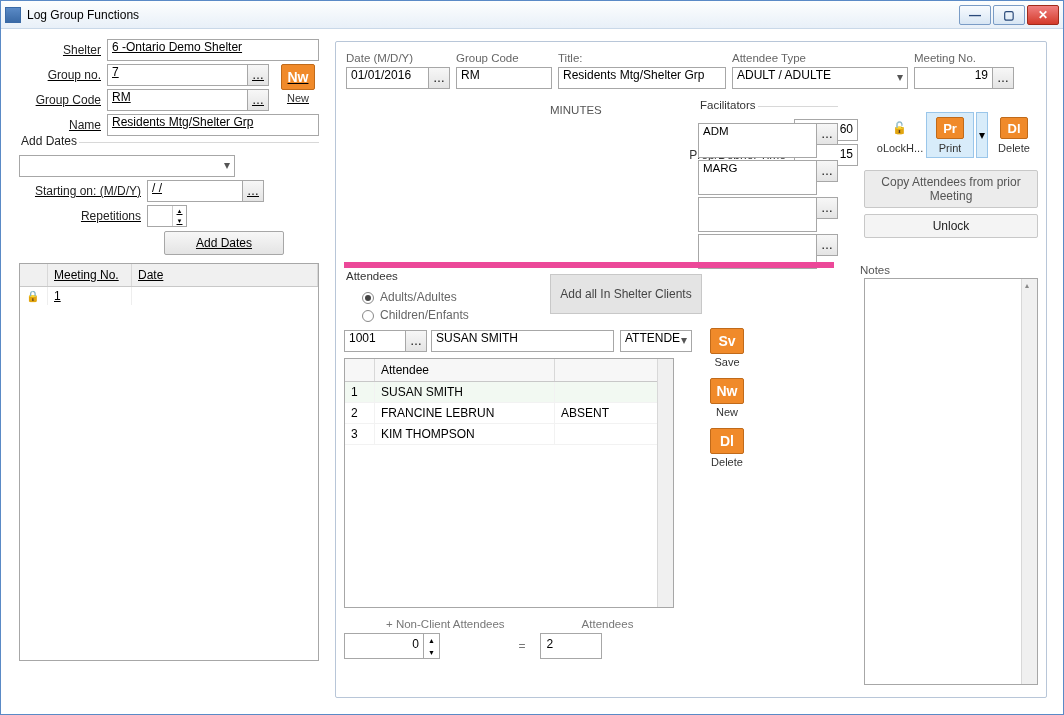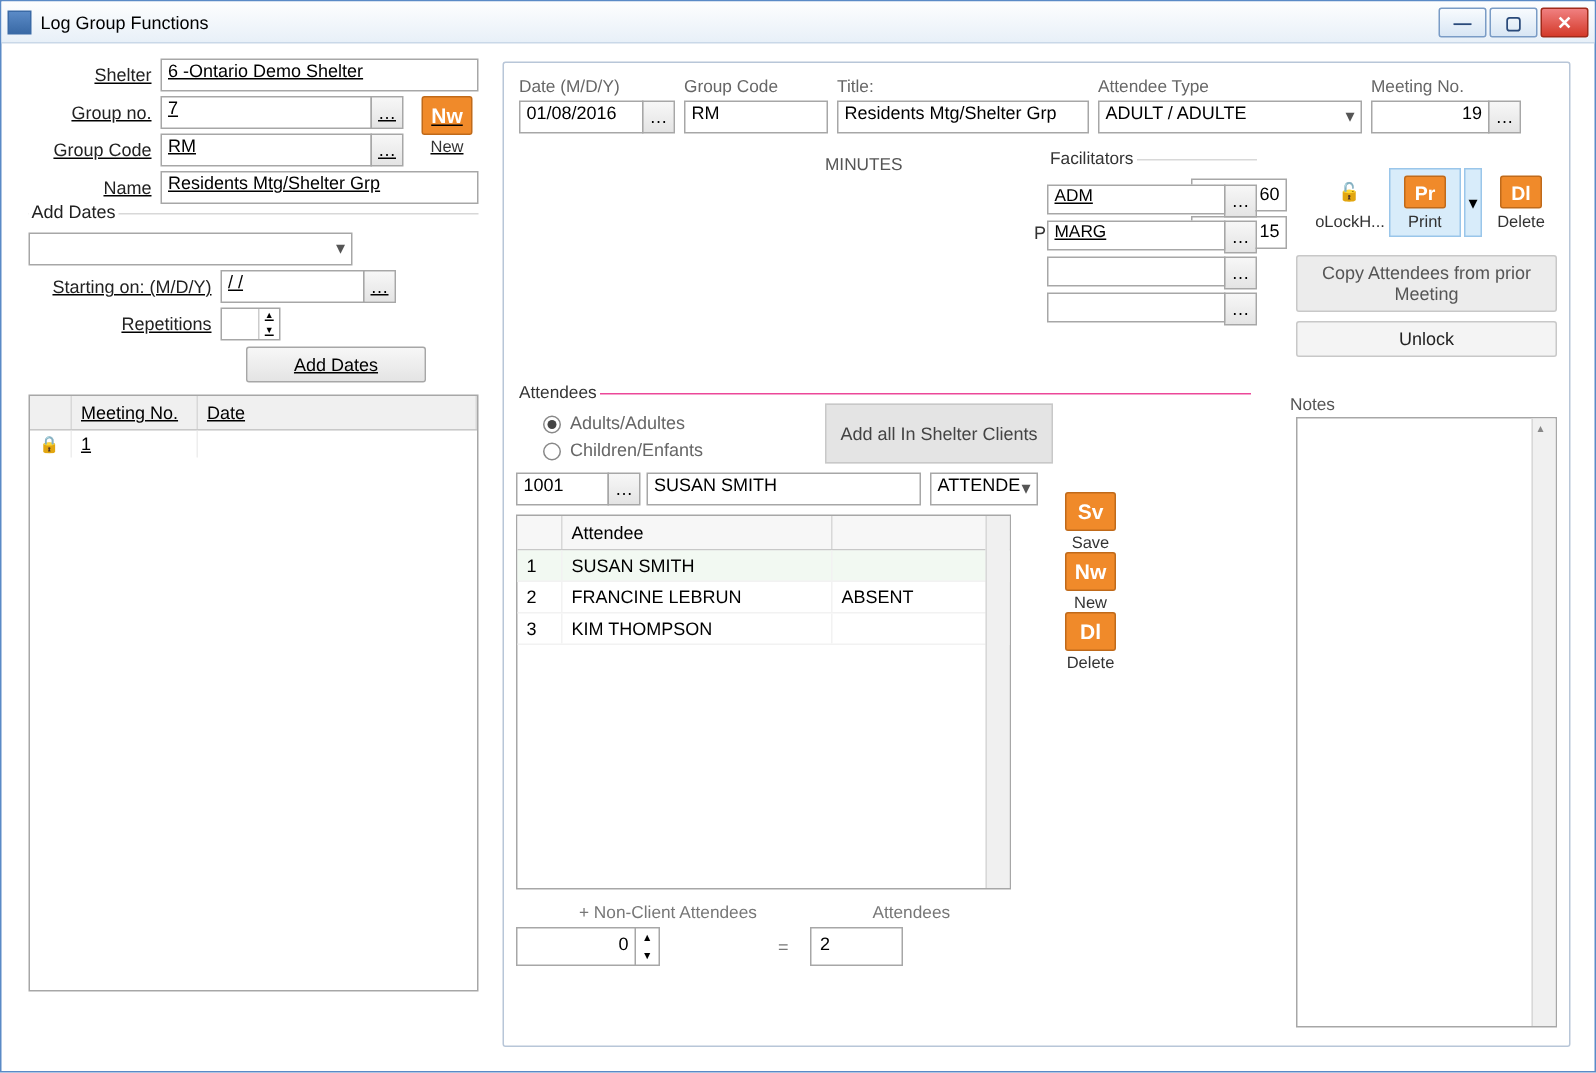--- a/index.html
+++ b/index.html
@@ -188,7 +188,7 @@
         <div class="fldcol" style="width:104px">
           <div class="cap">Date (M/D/Y)</div>
           <div style="display:flex">
-            <div class="txt" style="flex:1">01/08/2016</div>
+            <div class="txt" style="flex:1">01/01/2016</div>
             <div class="dotbtn">…</div>
           </div>
         </div>

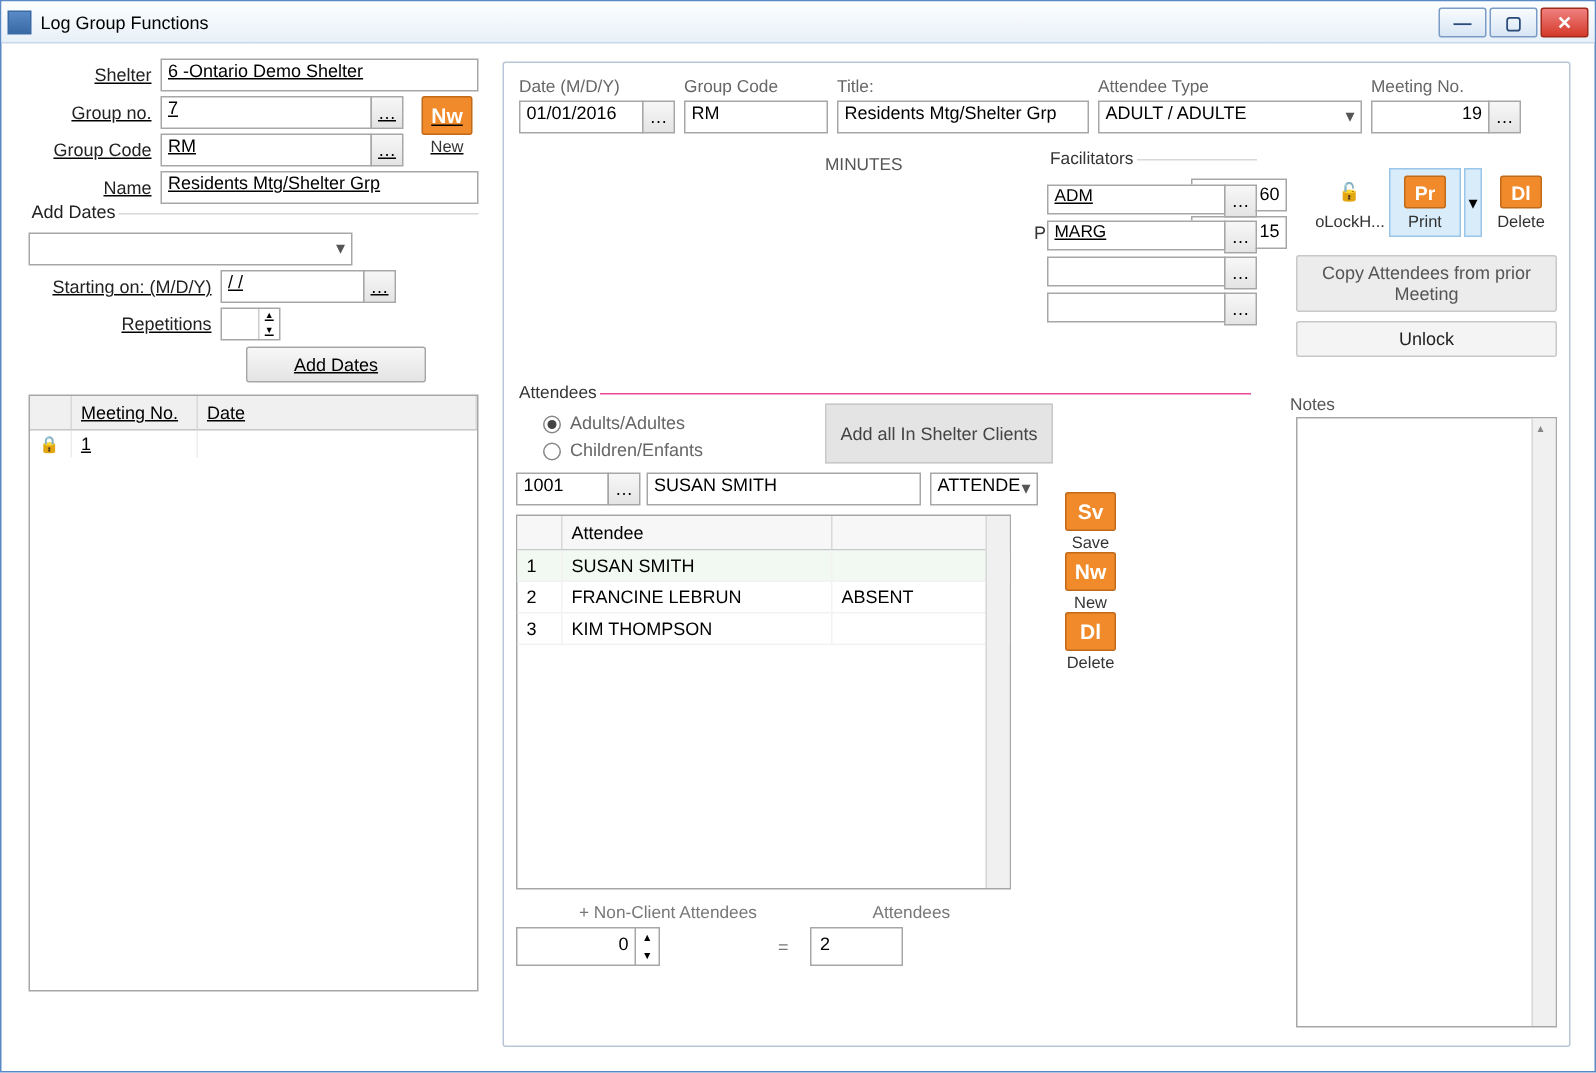--- a/index.html
+++ b/index.html
@@ -59,7 +59,7 @@
 .facbox { position: absolute; top: 64px; left: 362px; width: 140px; border-top: 1px solid #d8d8d8; padding-top: 2px; }
 .facbox .ftitle { position: relative; top: -11px; background: #fff; display: inline-block; padding: 0 2px; color: #333; font-size: 11.5px; }
 .facbox .frow { display: flex; margin-bottom: 2px; }
-.facbox .frow .ft { flex: 1; height: 20px; border: 1px solid #a7a7a7; background: #fff; padding: 1px 4px; font-size: 11.5px; text-decoration: underline; }
+.facbox .frow .ft { flex: 1; height: 35px; border: 1px solid #a7a7a7; background: #fff; padding: 1px 4px; font-size: 11.5px; }
 
 .actbtns { position: absolute; top: 70px; right: 8px; display: flex; gap: 2px; align-items: flex-start; }
 .actbtn { width: 48px; display: flex; flex-direction: column; align-items: center; padding: 3px 2px; border: 1px solid transparent; cursor: pointer; }

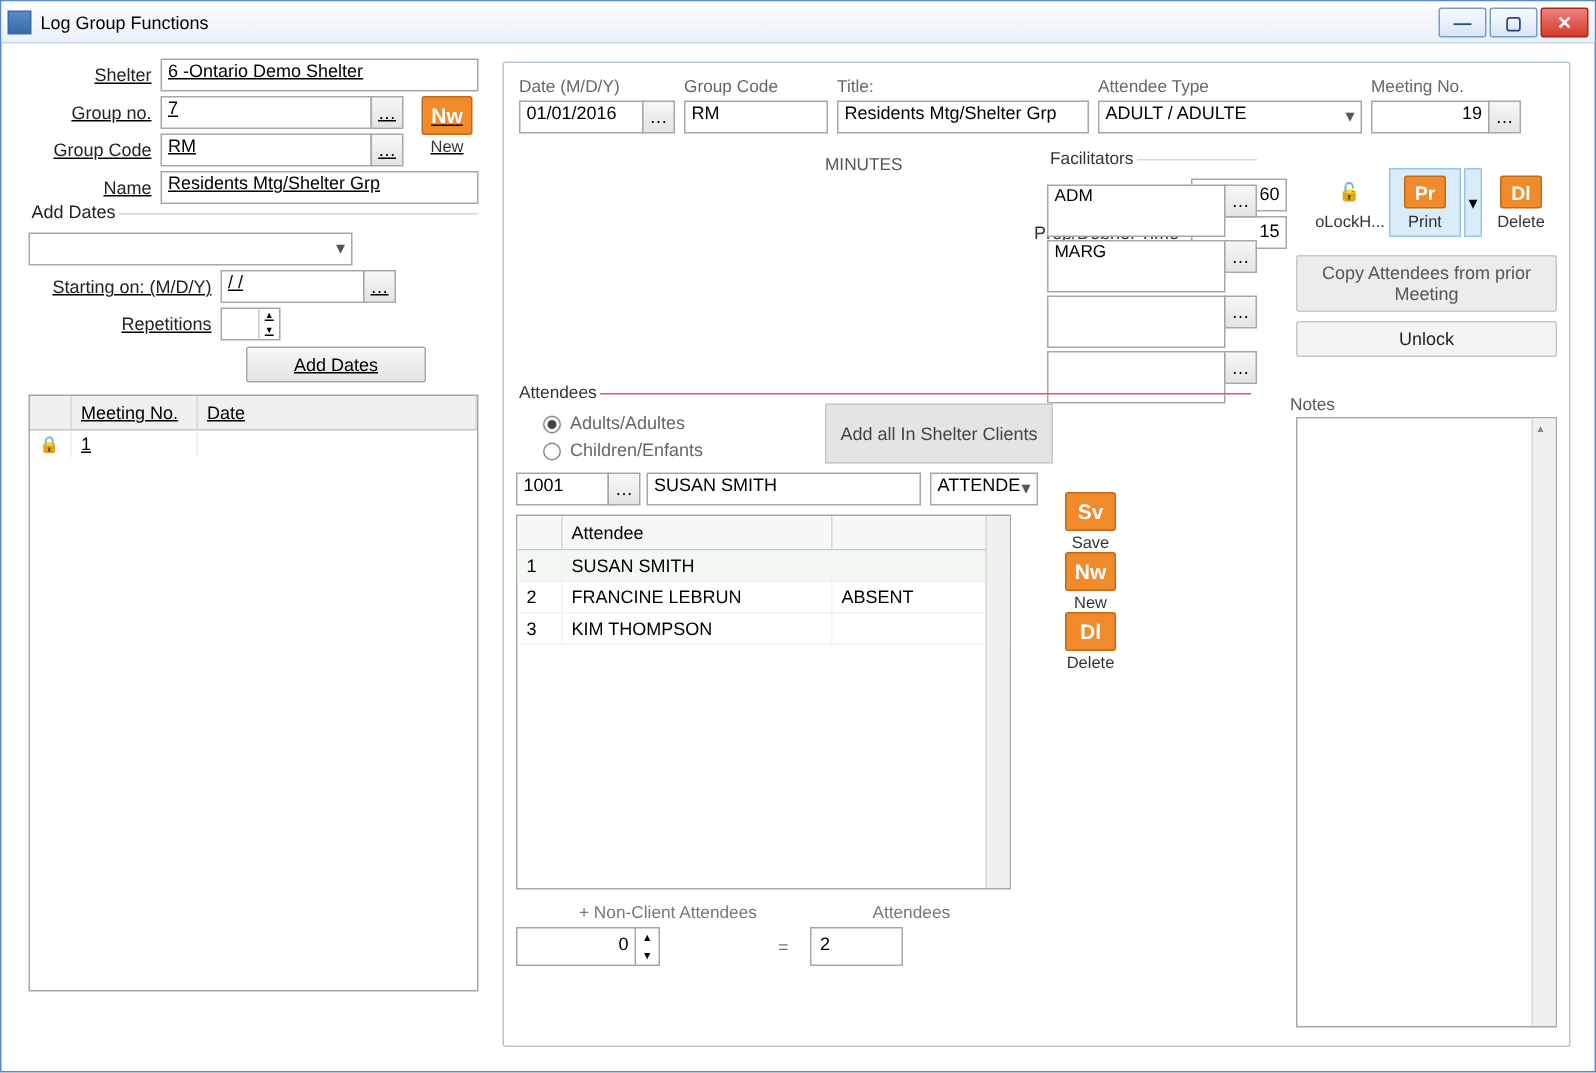--- a/index.html
+++ b/index.html
@@ -75,7 +75,7 @@
 .notesbox .sb { position: absolute; right: 0; top: 0; bottom: 0; width: 16px; background: #f0f0f0; border-left: 1px solid #d8d8d8; }
 .notesbox .sb::before { content: "▴"; position: absolute; top: 2px; left: 3px; font-size: 8px; color: #888; }
 
-.attbox { position: absolute; top: 220px; left: 8px; width: 490px; border-top: 1px solid #ec4899; padding-top: 2px; }
+.attbox { position: absolute; top: 220px; left: 8px; width: 490px; border-top: 6px solid #ec4899; padding-top: 12px; }
 .atttitle { position: relative; top: -11px; background: #fff; display: inline-block; padding: 0 2px; color: #333; font-size: 11.5px; }
 .radio { display: flex; align-items: flex-end; margin-bottom: 4px; color: #666; }
 .radio .rdot { width: 12px; height: 12px; border: 1px solid #888; border-radius: 50%; margin-right: 6px; display: flex; align-items: center; justify-content: center; }

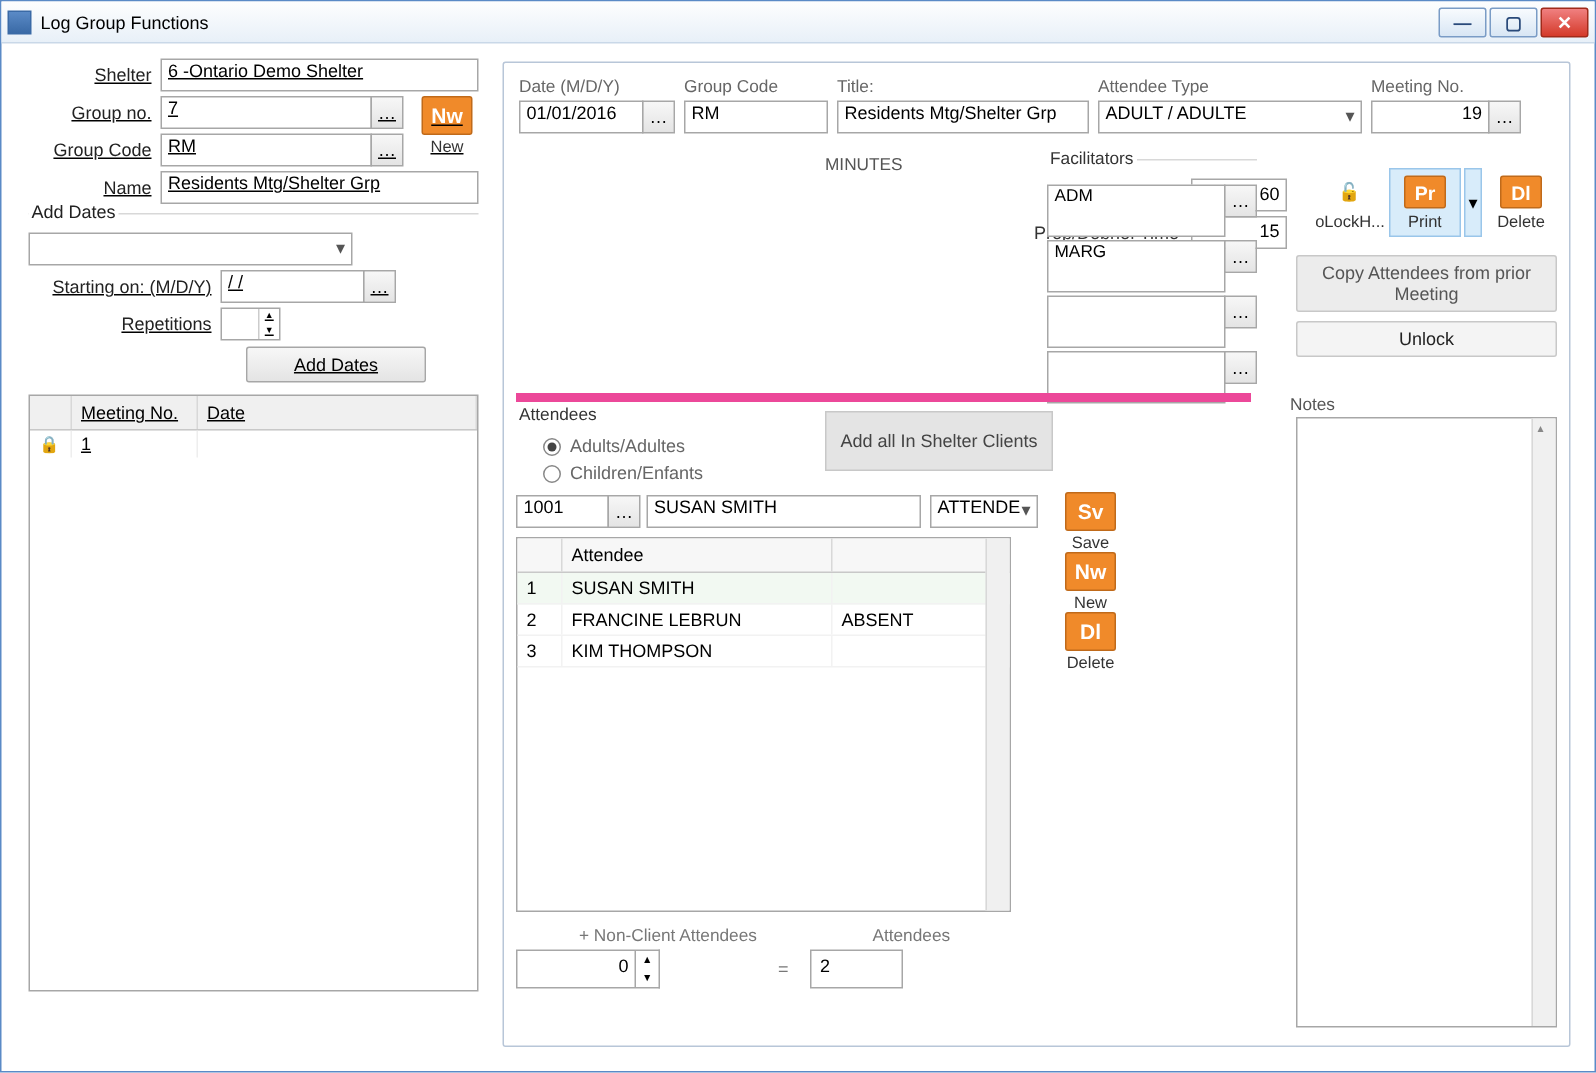--- a/index.html
+++ b/index.html
@@ -90,7 +90,7 @@
 .attgrid .ar.hl { background: #f2f9f2; }
 .attgrid .sb { position: absolute; right: 0; top: 0; bottom: 0; width: 16px; background: #f0f0f0; border-left: 1px solid #d8d8d8; }
 
-.sidebtns { position: absolute; top: 286px; left: 370px; display: flex; flex-direction: column; }
+.sidebtns { position: absolute; top: 286px; left: 370px; display: flex; flex-direction: column; gap: 10px; }
 
 .bottomrow { position: absolute; bottom: 8px; left: 18px; display: flex; align-items: flex-end; gap: 14px; }
 .bottomrow .blbl { color: #777; font-size: 11.5px; margin-bottom: 3px; margin-left: 42px; }

